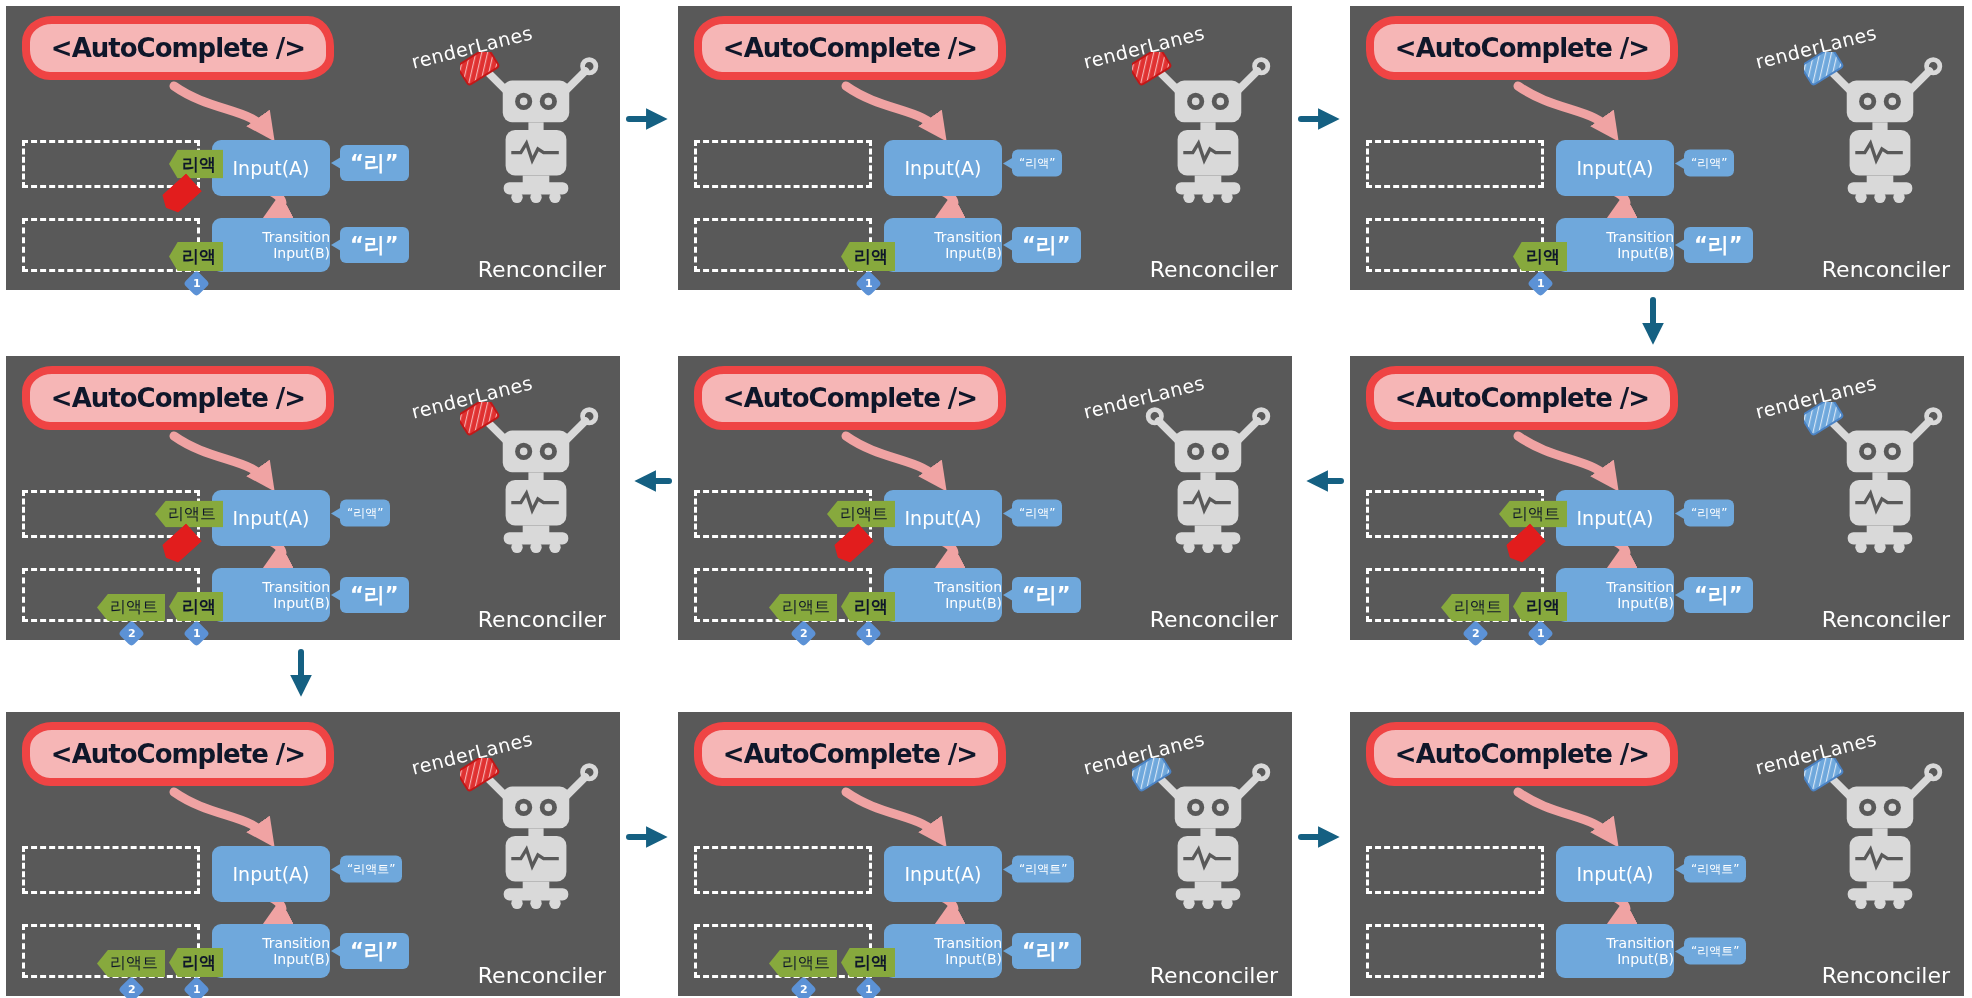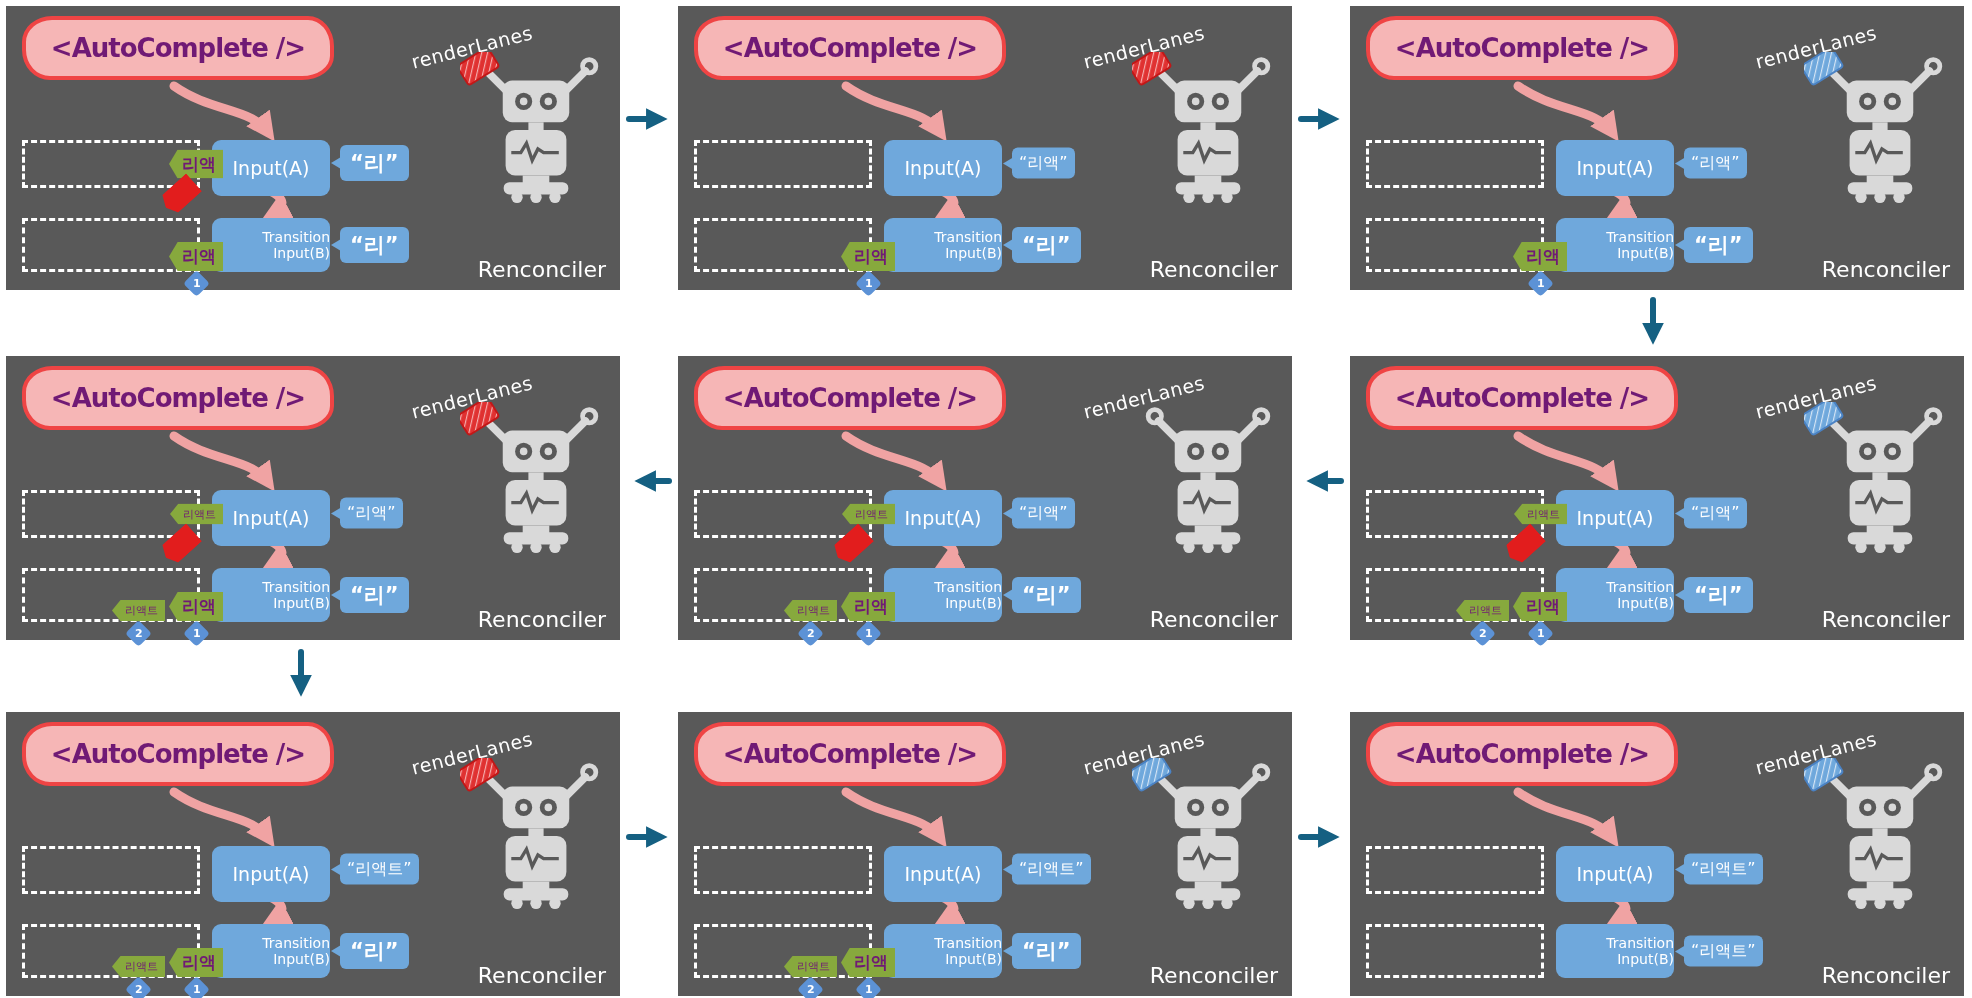--- a/index.html
+++ b/index.html
@@ -9,10 +9,10 @@
   .panel { position:absolute; width:614px; height:284px; background:#595959; }
 
   .blob { position:absolute; left:16px; top:10px; width:312px; height:64px;
-          background:#f6b6b6; border:4px solid #ef4444;
+          background:#f6b6b6; border:8px solid #ef4444;
           border-radius:30px 26px 32px 28px / 26px 30px 24px 30px;
           display:flex; align-items:center; justify-content:center;
-          font-weight:bold; font-size:26px; color:#701a75; letter-spacing:-1px; }
+          font-weight:bold; font-size:26px; color:#0f172a; letter-spacing:-1px; }
 
   .pink-arrows { position:absolute; inset:0; width:100%; height:100%; pointer-events:none; }
   .pink-arrows path { stroke:#f0a3a3; stroke-width:9; fill:none; stroke-linecap:round;

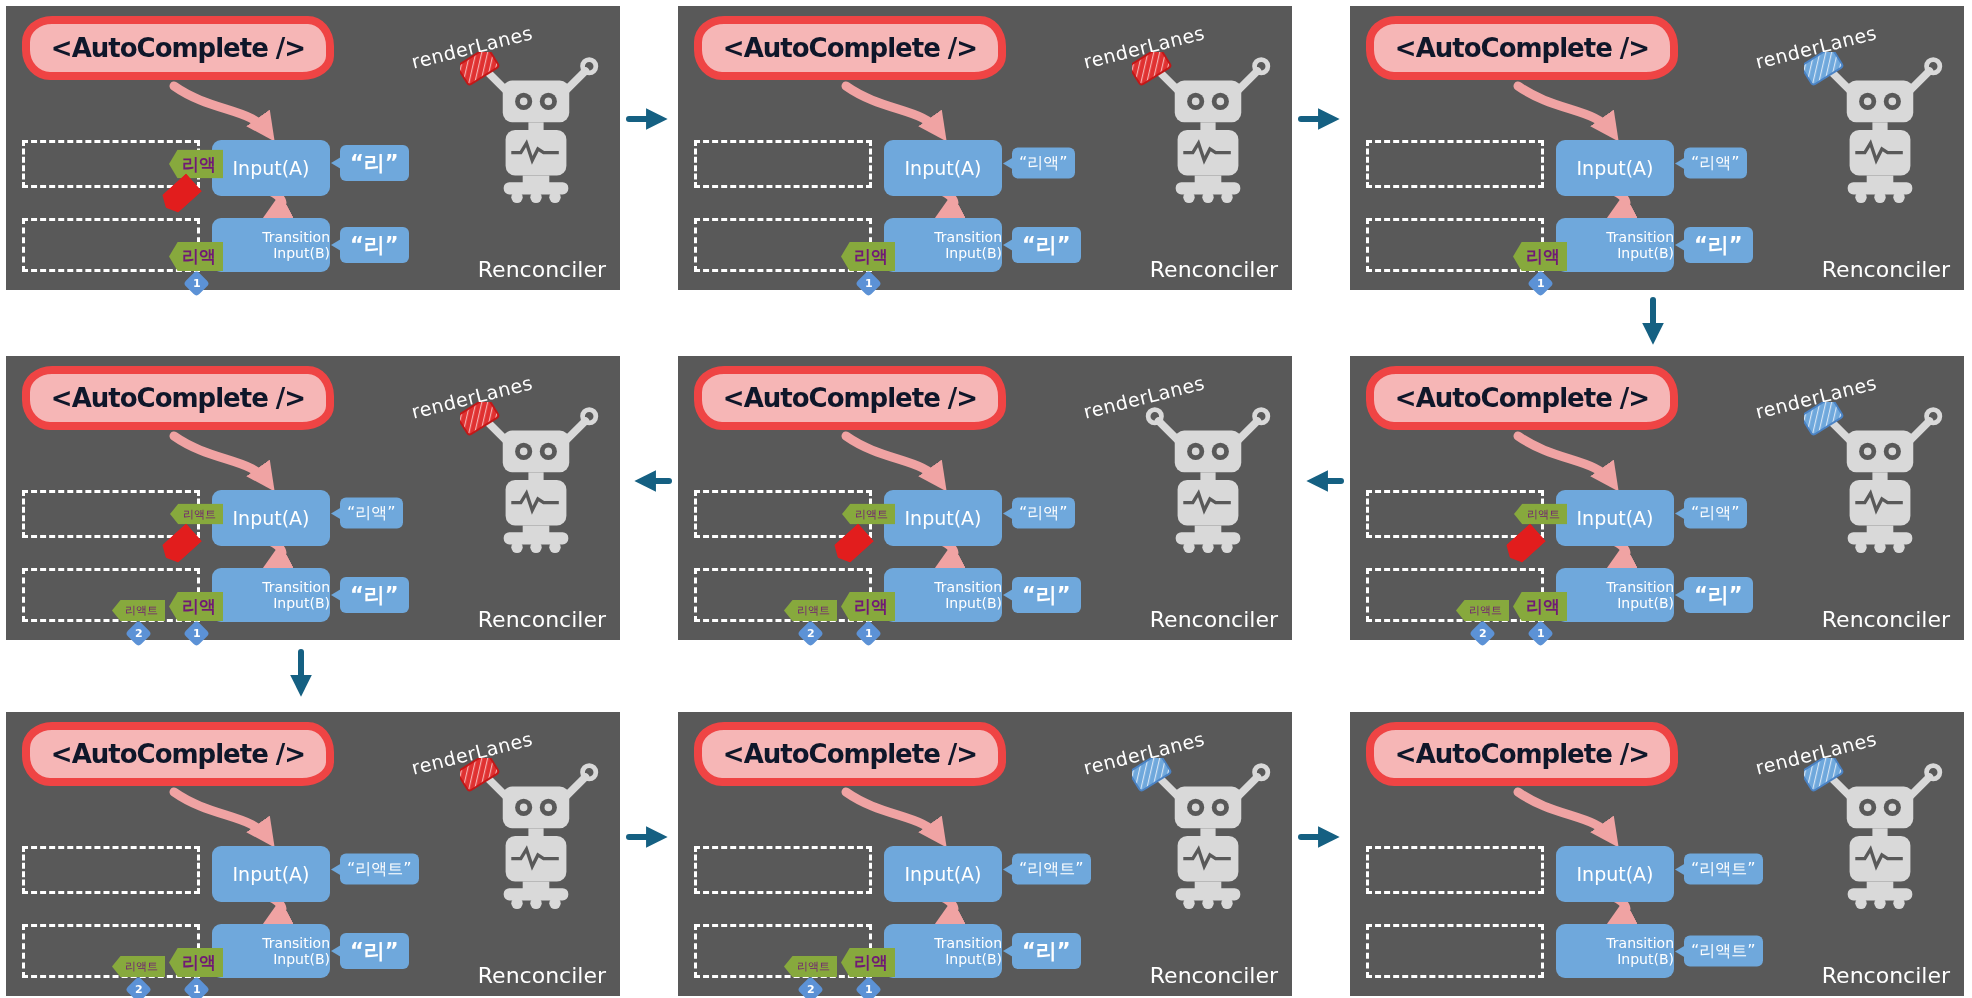--- a/index.html
+++ b/index.html
@@ -37,7 +37,7 @@
   .badge.lg { font-size:21px; font-weight:bold; padding:4px 10px; }
   .badge.sm { font-size:16px; padding:5px 7px;text-align:center; }
 
-  .gtag { background:#87a93d; color:#701a75;
+  .gtag { background:#87a93d; color:#0f172a;
           clip-path:polygon(16% 0,100% 0,100% 100%,16% 100%,0 50%);
           padding:3px 7px 3px 13px; white-space:nowrap; display:flex; align-items:center; }
   .gtag.lg { font-size:17px; font-weight:bold; }

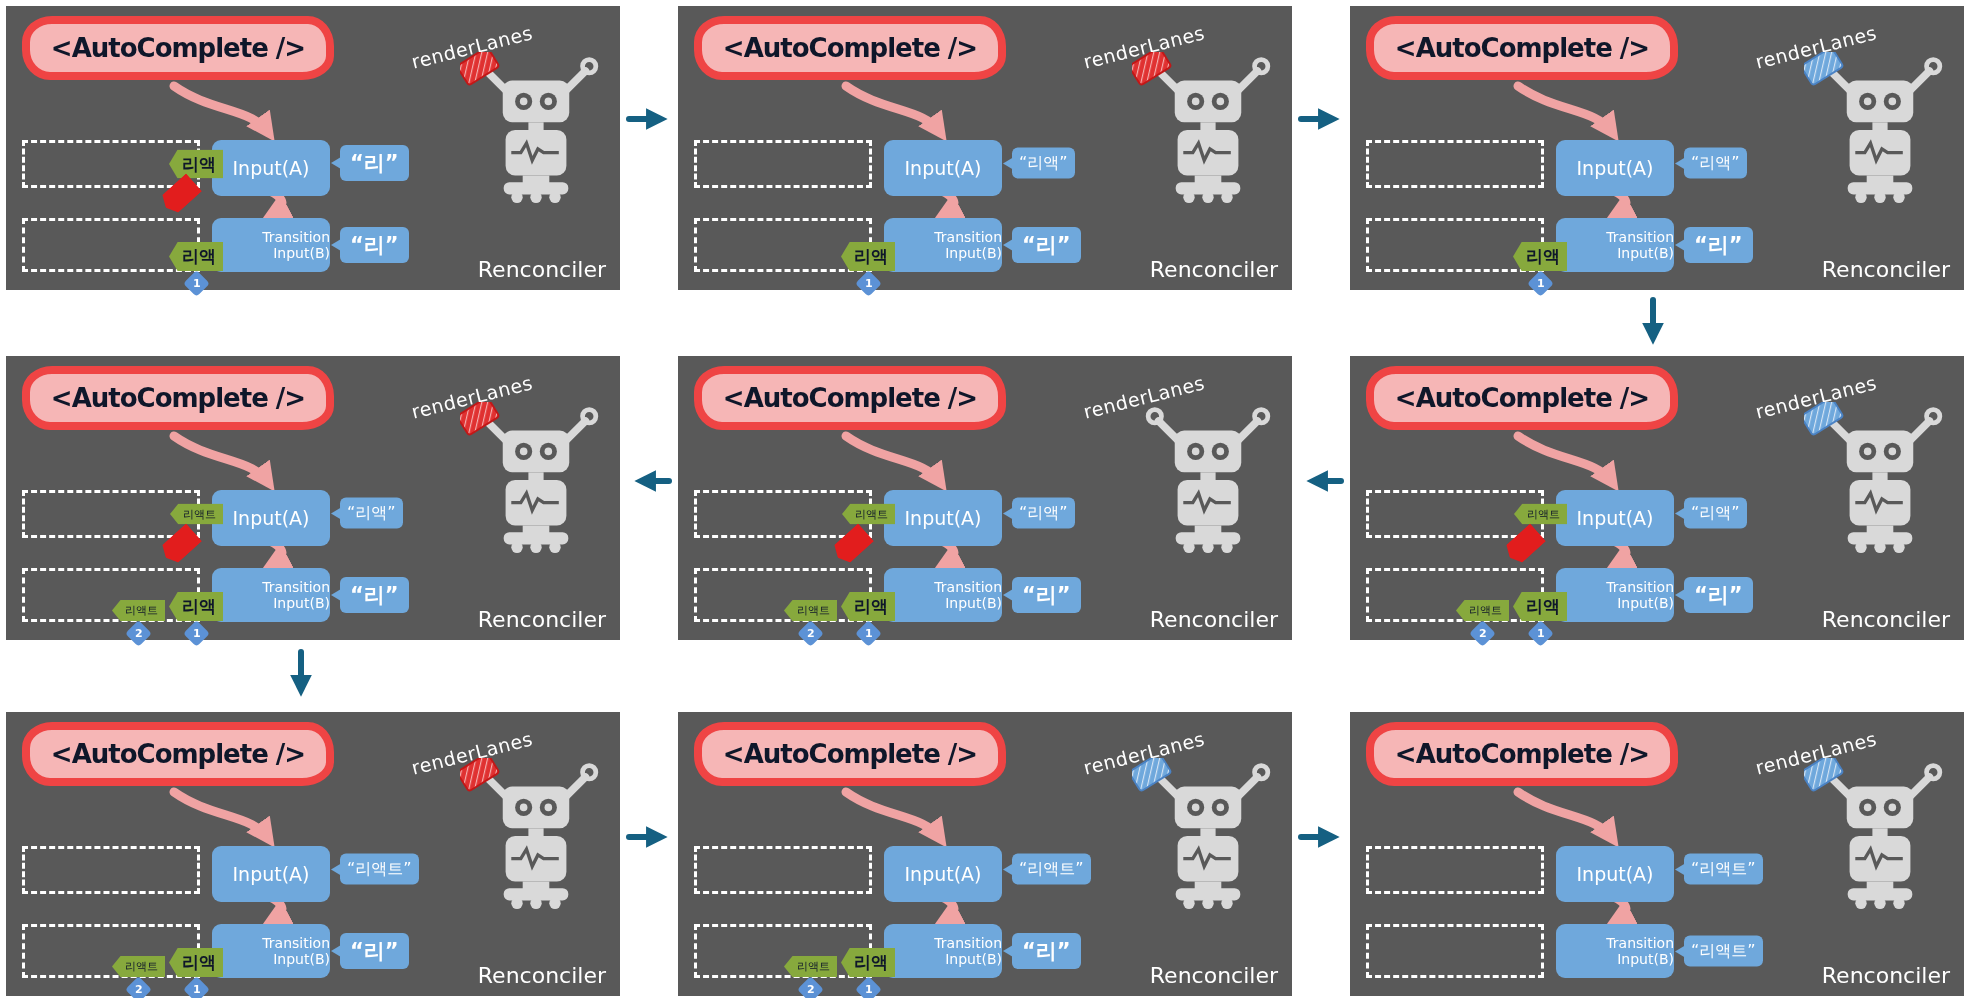--- a/index.html
+++ b/index.html
@@ -35,7 +35,7 @@
   .badge-a { top:157px; transform:translateY(-50%); }
   .badge-b { top:239px; transform:translateY(-50%); }
   .badge.lg { font-size:21px; font-weight:bold; padding:4px 10px; }
-  .badge.sm { font-size:16px; padding:5px 7px;text-align:center; }
+  .badge.sm { font-size:12px; padding:5px 7px;text-align:center; }
 
   .gtag { background:#87a93d; color:#0f172a;
           clip-path:polygon(16% 0,100% 0,100% 100%,16% 100%,0 50%);

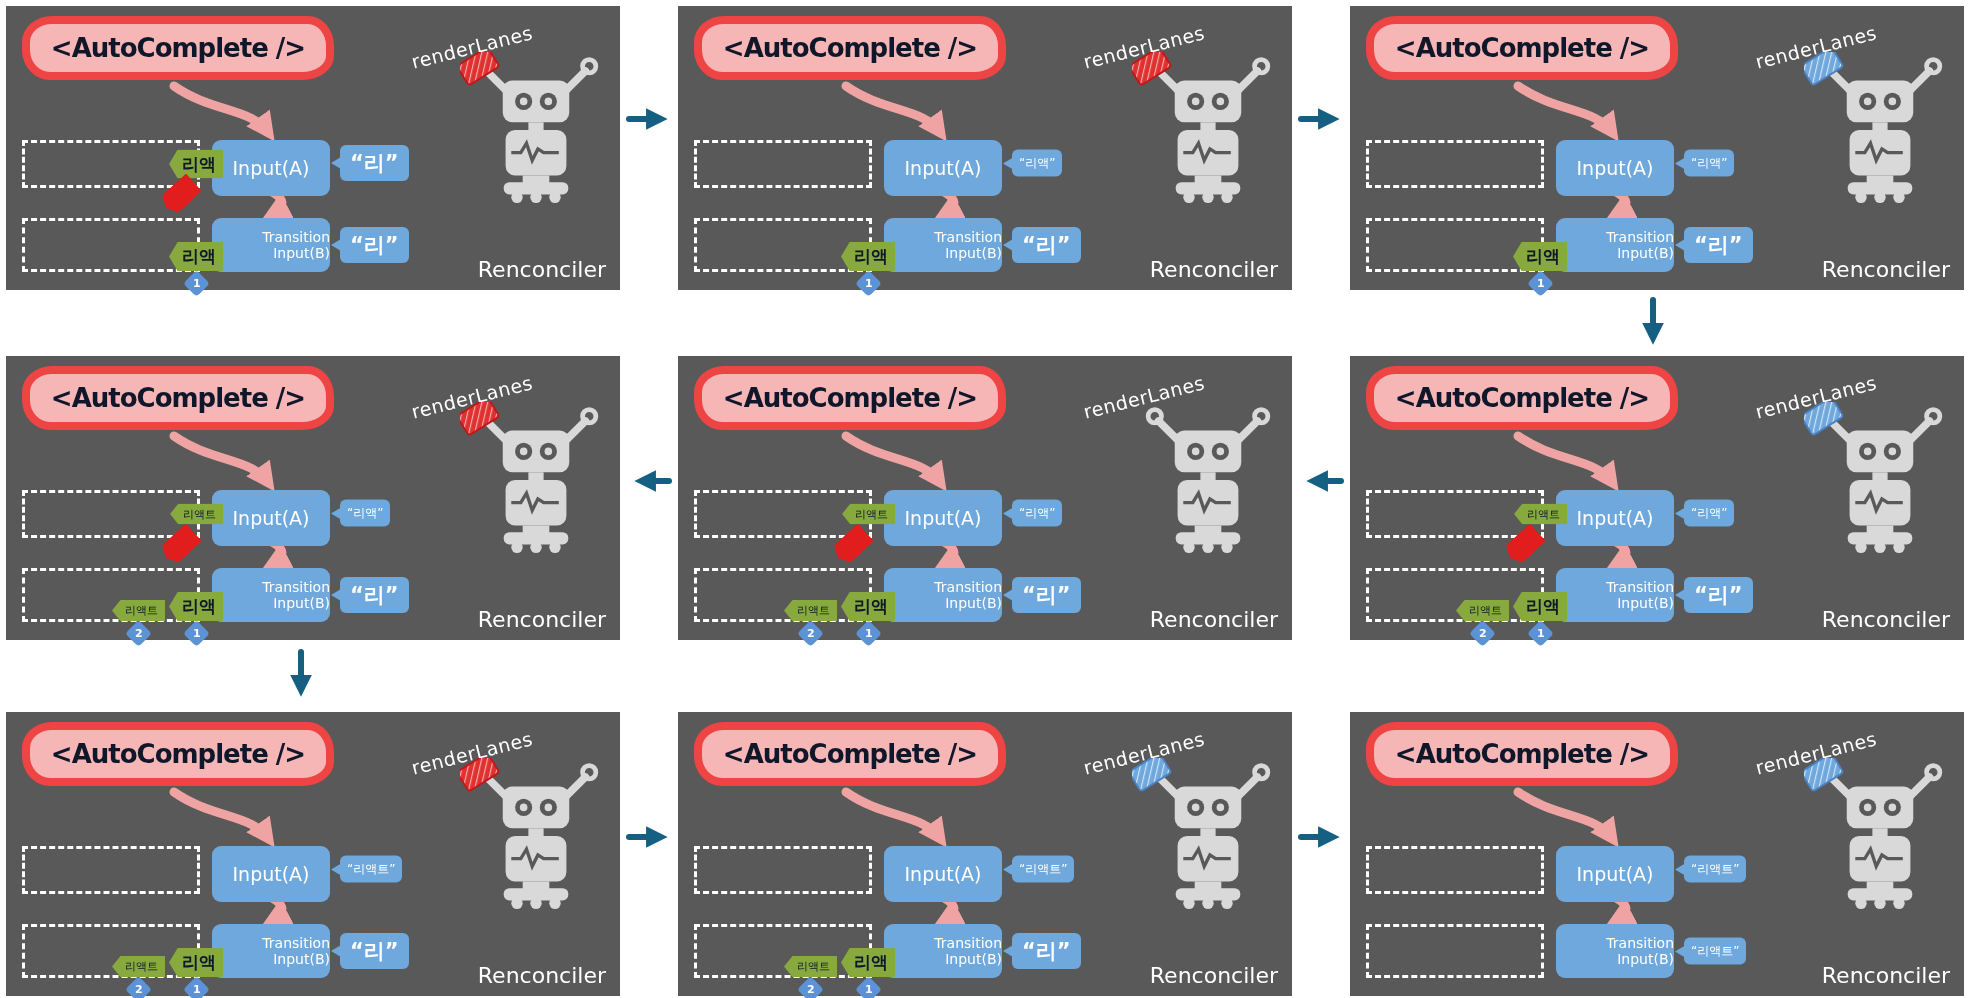--- a/index.html
+++ b/index.html
@@ -41,7 +41,7 @@
           clip-path:polygon(16% 0,100% 0,100% 100%,16% 100%,0 50%);
           padding:3px 7px 3px 13px; white-space:nowrap; display:flex; align-items:center; }
   .gtag.lg { font-size:17px; font-weight:bold; }
-  .gtag.sm { font-size:11px; }
+  .gtag.sm { font-size:16px; }
 
   .qa-tags { position:absolute; right:-26px; top:50%; transform:translateY(-50%);
              display:flex; gap:3px; z-index:2; }

